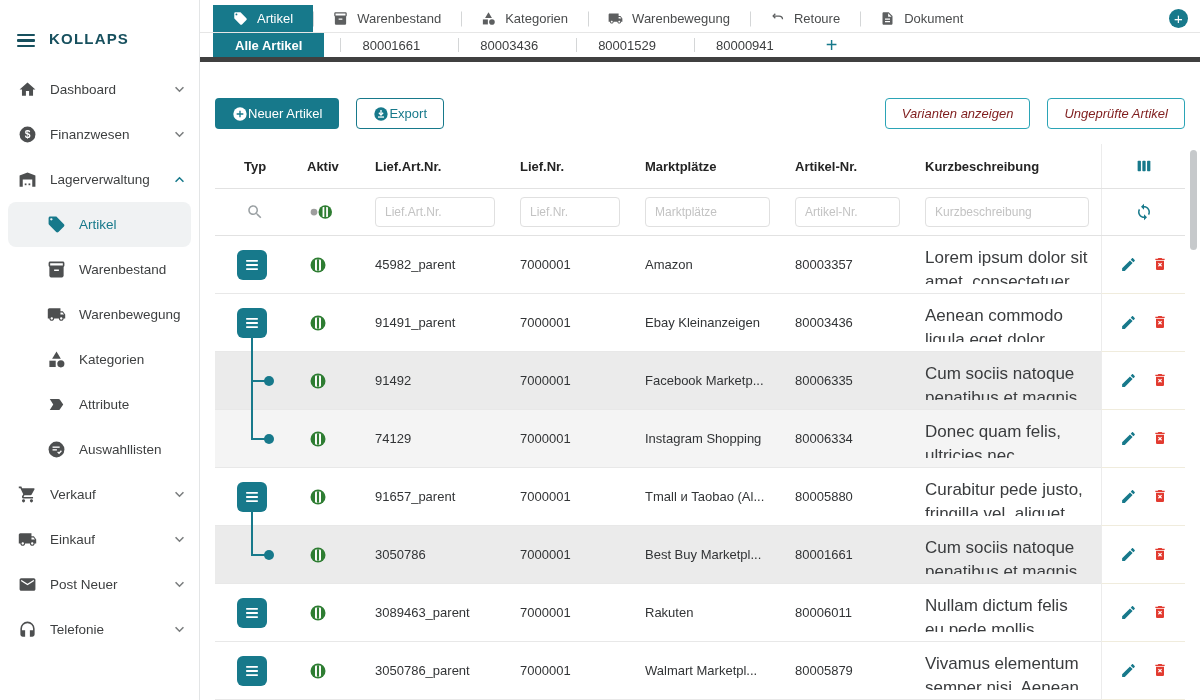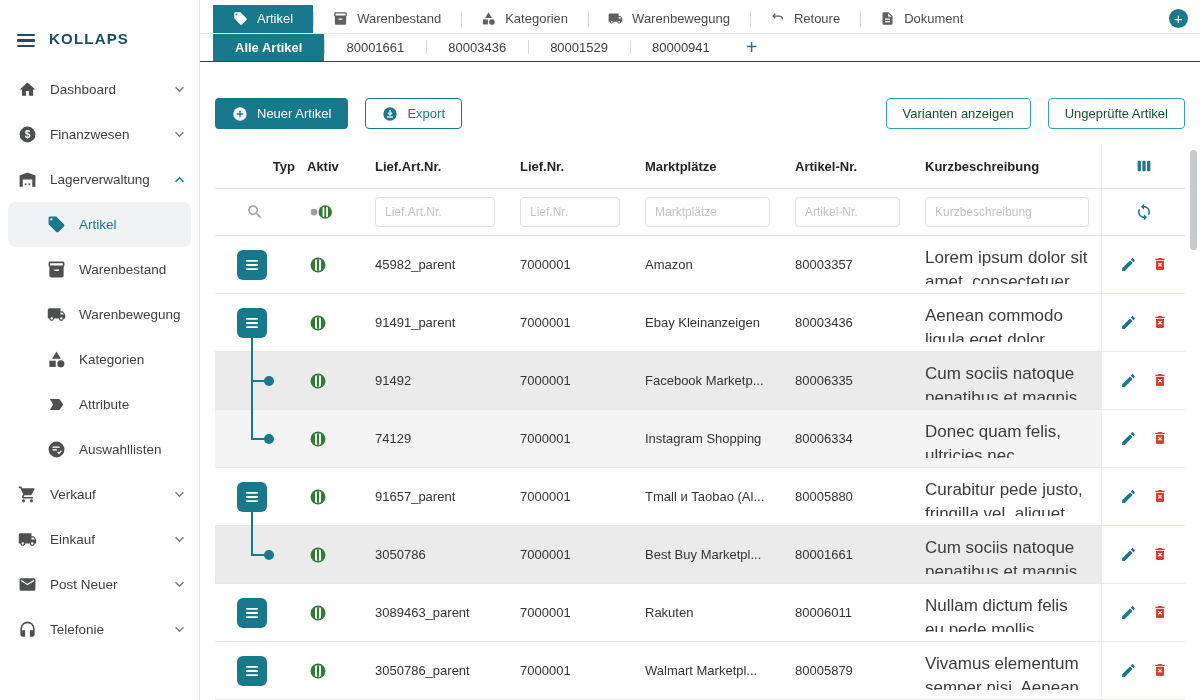--- a/index.html
+++ b/index.html
@@ -28,7 +28,7 @@
   .main { flex:1; display:flex; flex-direction:column; position:relative; background:#fff; }
   .tabbar { display:flex; align-items:stretch; padding-left:13px; background:#fff; }
   .tabbar1 { height:34px; padding-top:5px; border-bottom:1px solid #e6e6e6; }
-  .tabbar2 { height:29px; border-bottom:1px solid #404040; }
+  .tabbar2 { height:29px; border-bottom:5px solid #404040;gap:16px; }
   .tab { display:flex; align-items:center; gap:9px; padding:0 20px; font-size:13px; color:#4a4c4d; cursor:pointer; position:relative; white-space:nowrap; }
   .tab:not(.active):not(:first-child)::before { content:""; position:absolute; left:0; top:50%; transform:translateY(-50%); width:1px; height:15px; background:#d4d6d7; }
   .tab.active { background:#17798b; color:#fff; font-weight:500; }

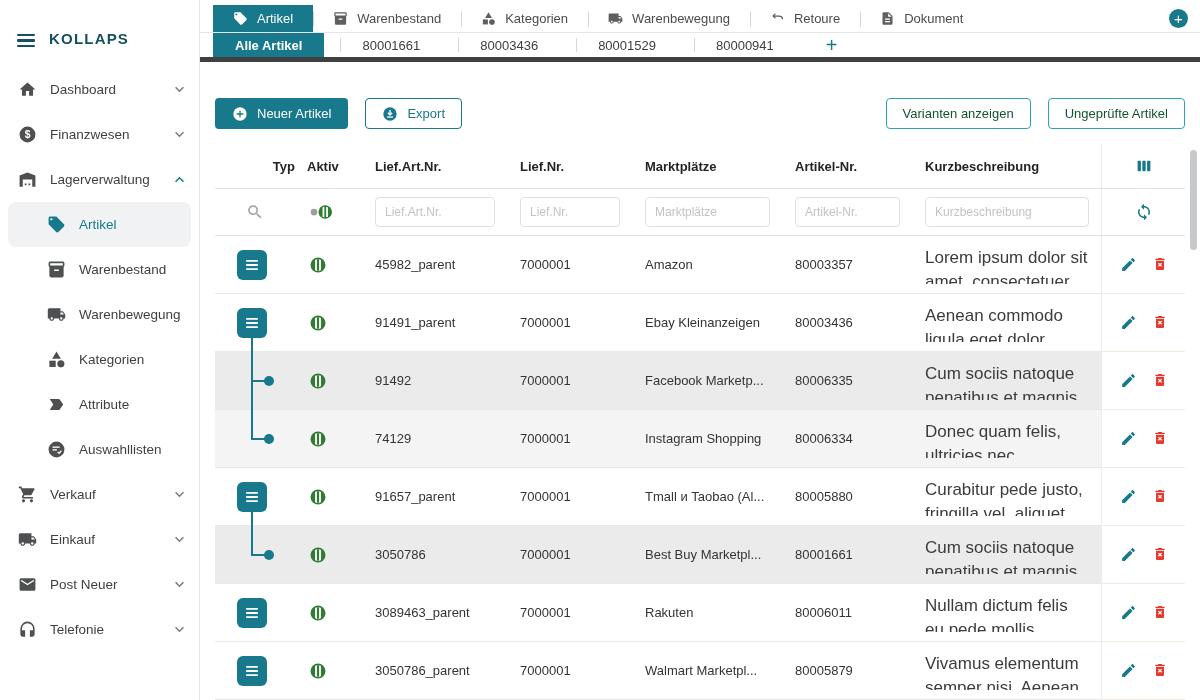--- a/index.html
+++ b/index.html
@@ -44,7 +44,7 @@
   
   .content { padding:0 15px; }
   .toolbar { display:flex; align-items:center; margin-top:36px; gap:17px; }
-  .btn { height:31px; border-radius:4px; display:flex; align-items:center; gap:9px; padding:0 16px; font-size:13px; font-weight:500; cursor:pointer; border:1px solid transparent; background:#fff; font-family:"Liberation Sans",sans-serif; }
+  .btn { height:31px; border-radius:4px; display:flex; align-items:center; padding:0 16px; font-size:13px; font-weight:500; cursor:pointer; border:1px solid transparent; background:#fff; font-family:"Liberation Sans",sans-serif; }
   .btn-primary { background:#17798b; color:#fff; }
   .btn-teal-outline { border-color:#17798b; color:#17798b; }
   .btn-cyan-outline { border-color:#2ba4b6; color:#14532d; }

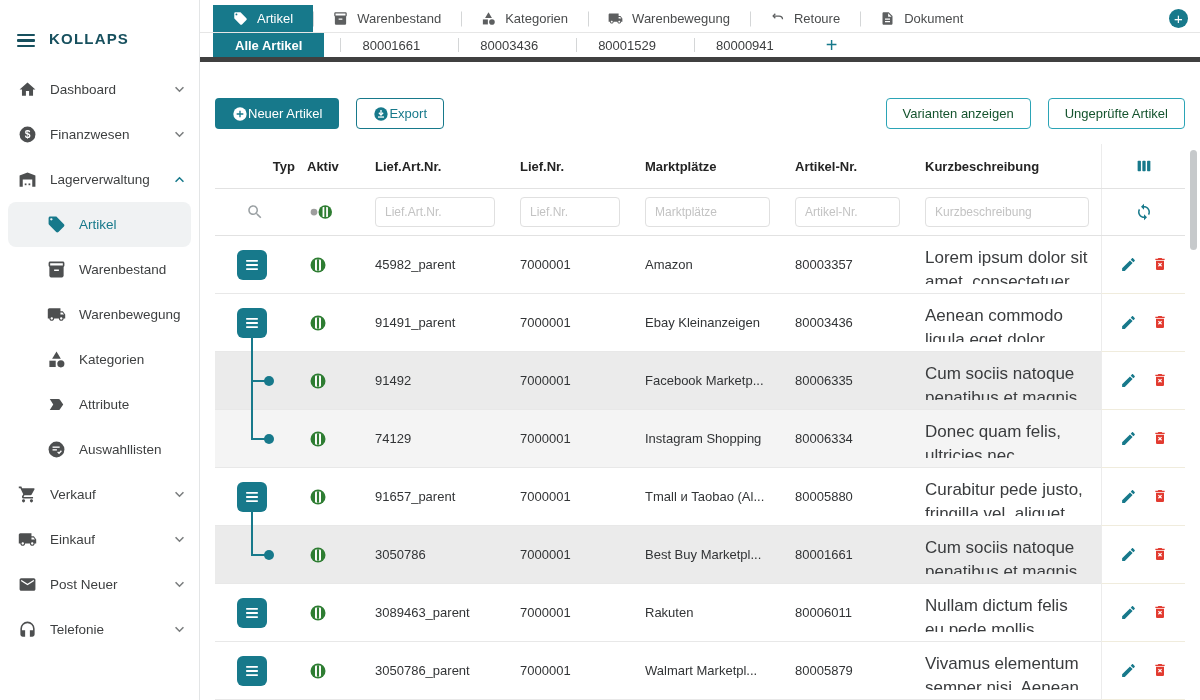--- a/index.html
+++ b/index.html
@@ -47,7 +47,7 @@
   .btn { height:31px; border-radius:4px; display:flex; align-items:center; padding:0 16px; font-size:13px; font-weight:500; cursor:pointer; border:1px solid transparent; background:#fff; font-family:"Liberation Sans",sans-serif; }
   .btn-primary { background:#17798b; color:#fff; }
   .btn-teal-outline { border-color:#17798b; color:#17798b; }
-  .btn-cyan-outline { border-color:#2ba4b6; color:#14532d; }
+  .btn-cyan-outline { border-color:#2ba4b6; color:#7f1d1d;font-style:italic; }
   .toolbar .spacer { margin-left:auto; }
   .btn .bicon { display:flex; }
 

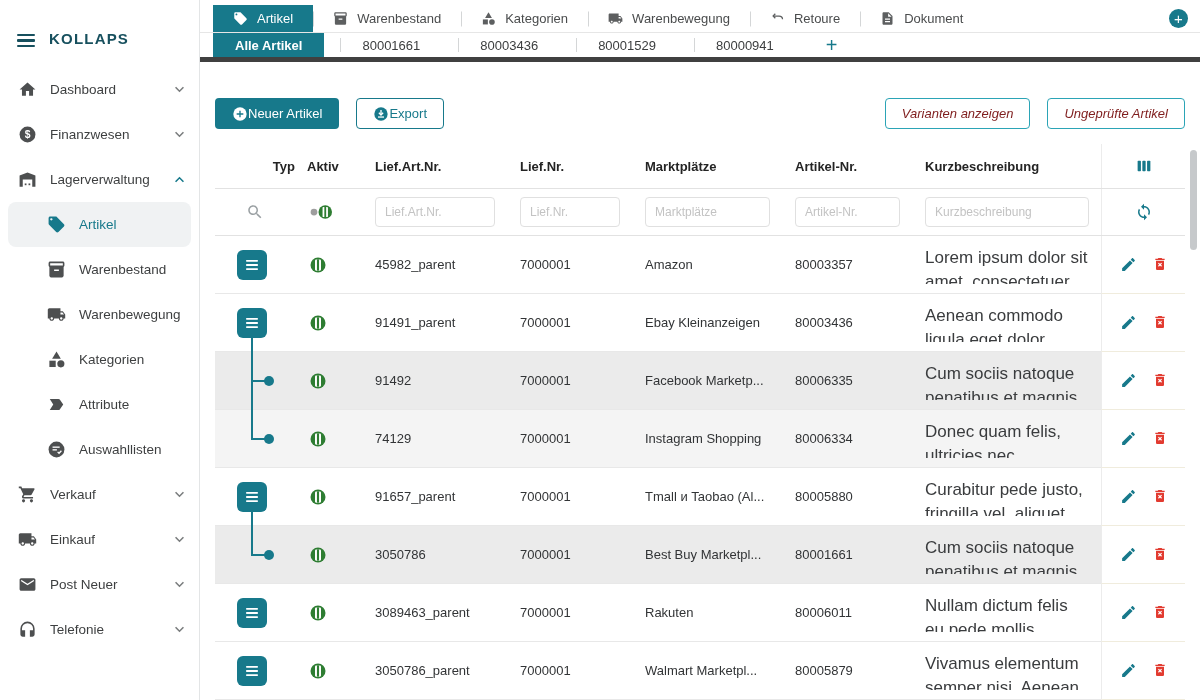--- a/index.html
+++ b/index.html
@@ -55,7 +55,7 @@
   .table { margin-top:15px; }
   .grid { display:grid; grid-template-columns:80px 67px 145px 125px 150px 130px 1fr 84px; align-items:center; }
   .thead { height:45px; border-bottom:1px solid #e2e2e2; font-size:13px; font-weight:bold; color:#242424; }
-  .thead .hc1 { padding-left:29px;text-align:right; } .thead .hc2 { padding-left:12px; }
+  .thead .hc1 { padding-left:29px; } .thead .hc2 { padding-left:12px; }
   .thead .hpl { padding-left:13px; }
   .col-actions { height:100%; display:flex; align-items:center; justify-content:center; gap:15px; border-left:1px solid #ececec; }
   .tfilter { height:47px; border-bottom:1px solid #e2e2e2; }

